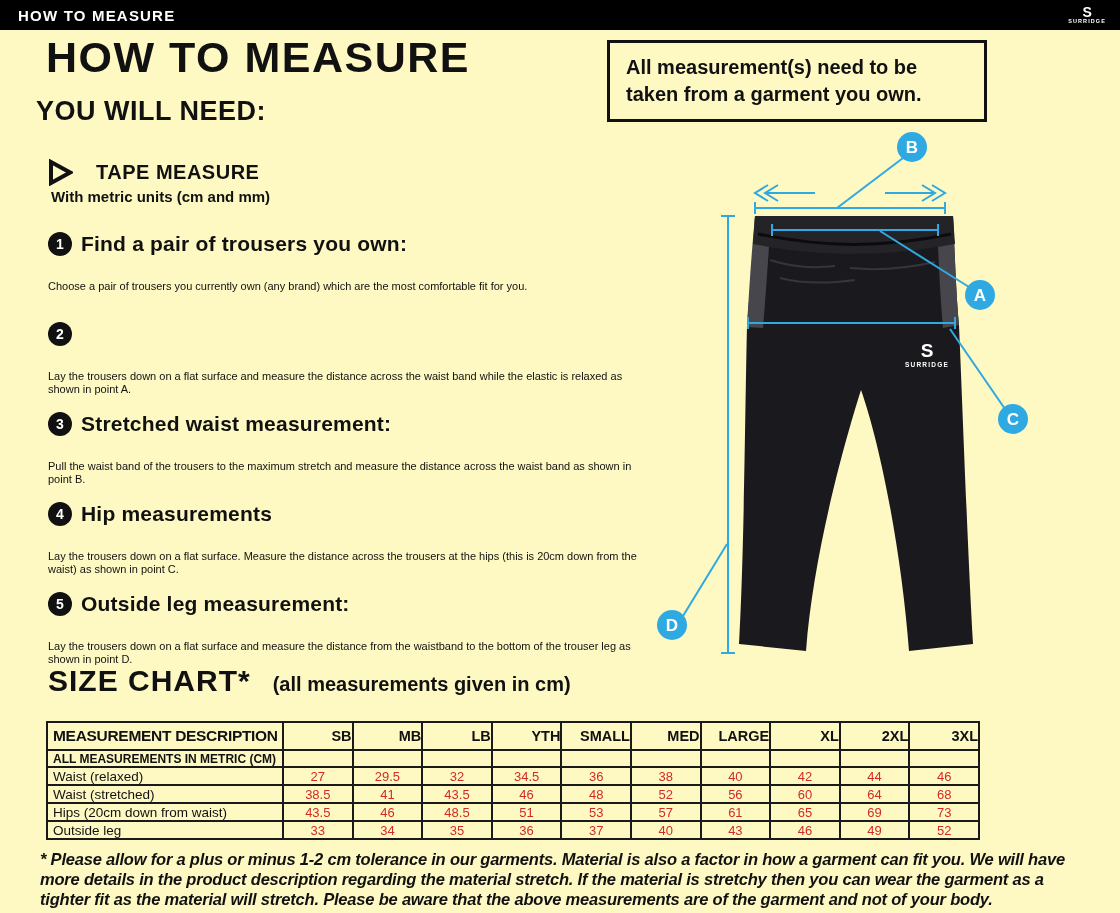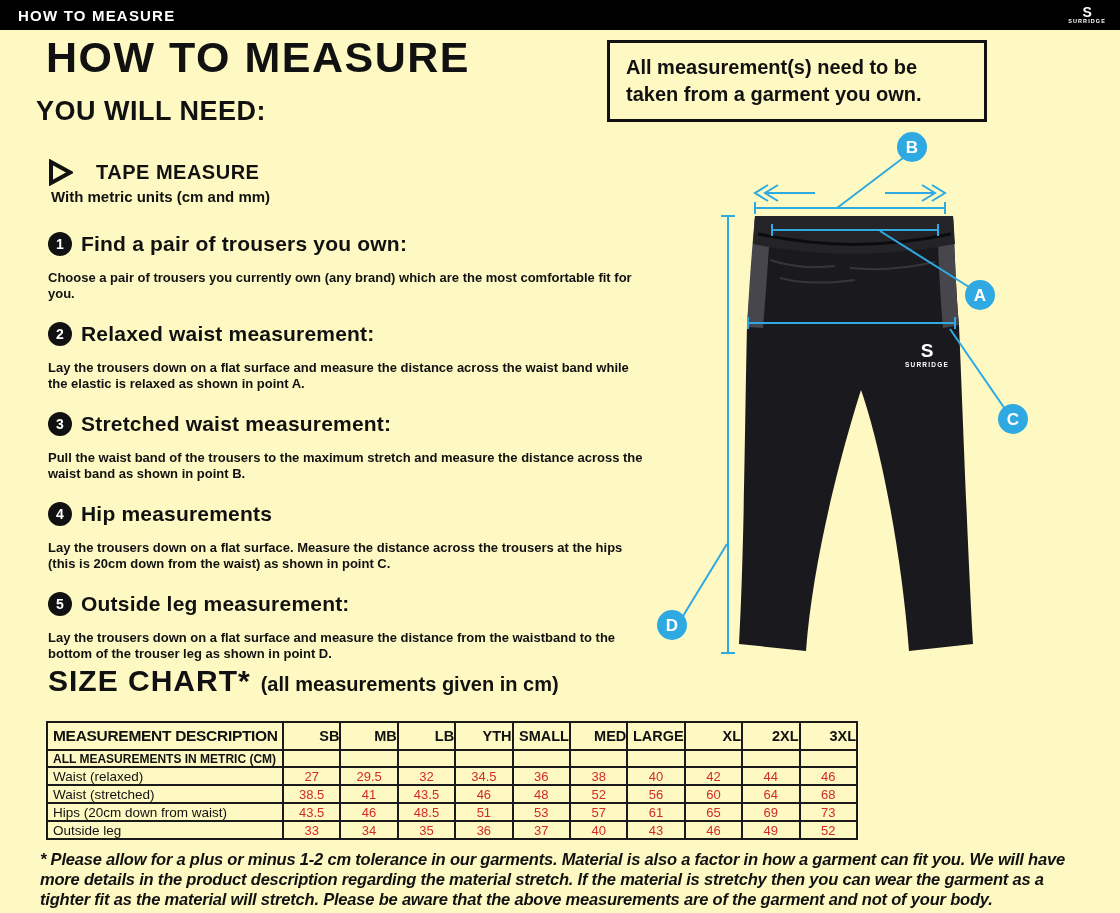--- a/index.html
+++ b/index.html
@@ -38,7 +38,7 @@
     font-size:14px; font-weight:bold; display:flex; align-items:center; justify-content:center; flex:0 0 24px;
   }
   .step-title { font-size:21px; font-weight:bold; letter-spacing:0.2px;text-align:center; }
-  .step-body { margin-top:14px; font-size:13px; font-weight:bold; line-height:1.22; width:596px; }
+  .step-body { margin-top:24px; font-size:11px; font-weight:normal; line-height:1.22; width:596px; }
   
   .diagram { position:absolute; left:650px; top:128px; width:450px; height:548px; }
   

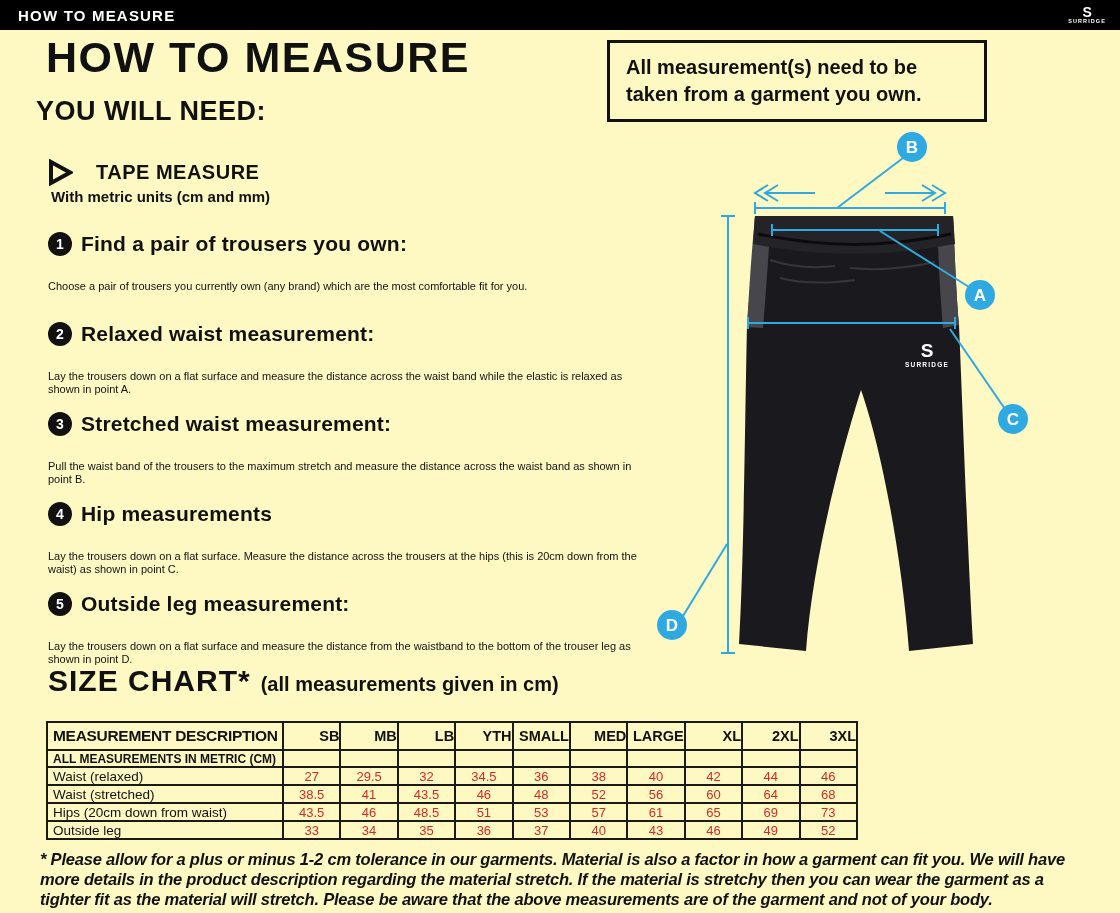--- a/index.html
+++ b/index.html
@@ -101,7 +101,6 @@
   <section class="step" style="top:322px">
     <div class="step-head">
       <span class="step-badge">2</span>
-      <h3 class="step-title">Relaxed waist measurement:</h3>
     </div>
     <p class="step-body">Lay the trousers down on a flat surface and measure the distance across the waist band while the elastic is relaxed as shown in point A.</p>
   </section>

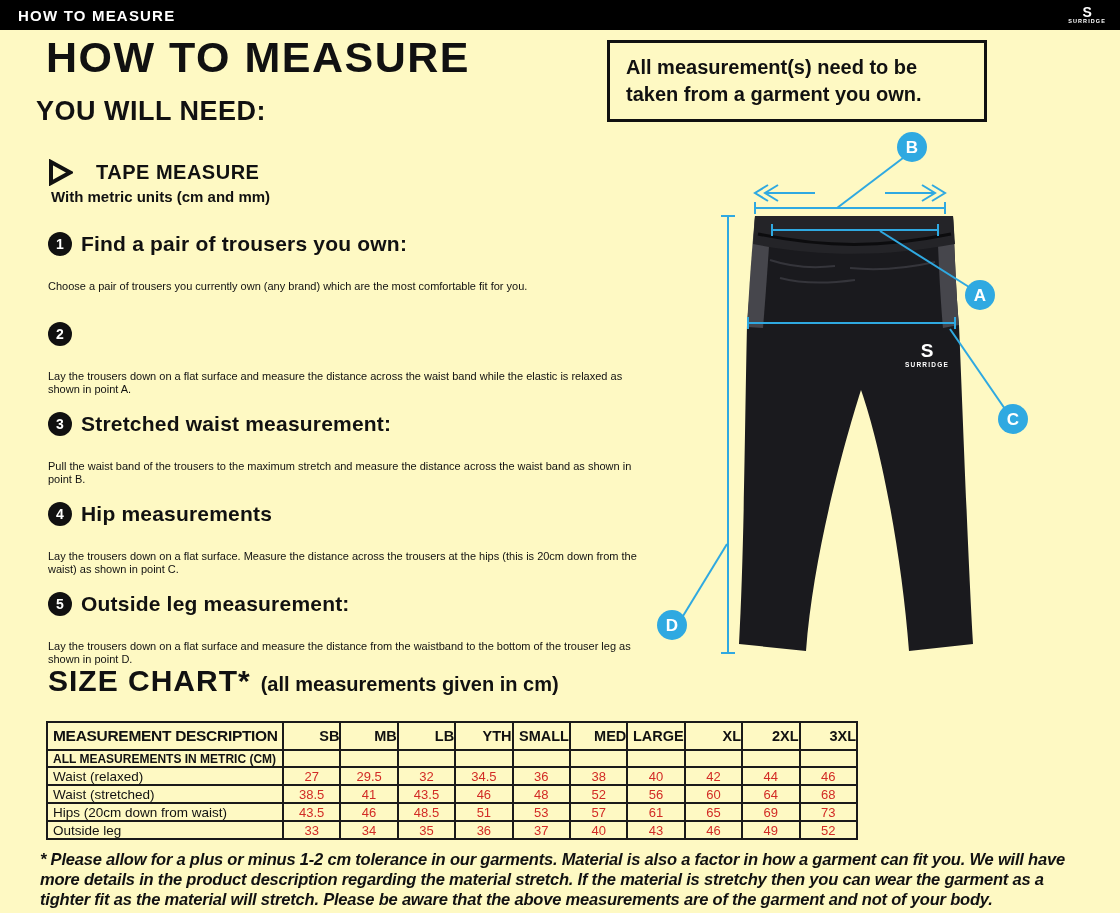--- a/index.html
+++ b/index.html
@@ -42,7 +42,7 @@
   
   .diagram { position:absolute; left:650px; top:128px; width:450px; height:548px; }
   
-  .size-title-row { position:absolute; left:48px; top:664px; display:flex; align-items:baseline; gap:10px; }
+  .size-title-row { position:absolute; left:48px; top:664px; display:flex; align-items:baseline; gap:22px; }
   .size-title { font-size:30px; font-weight:bold; letter-spacing:1px; }
   .size-subtitle { font-size:20px; font-weight:bold; }
   table.size-chart {

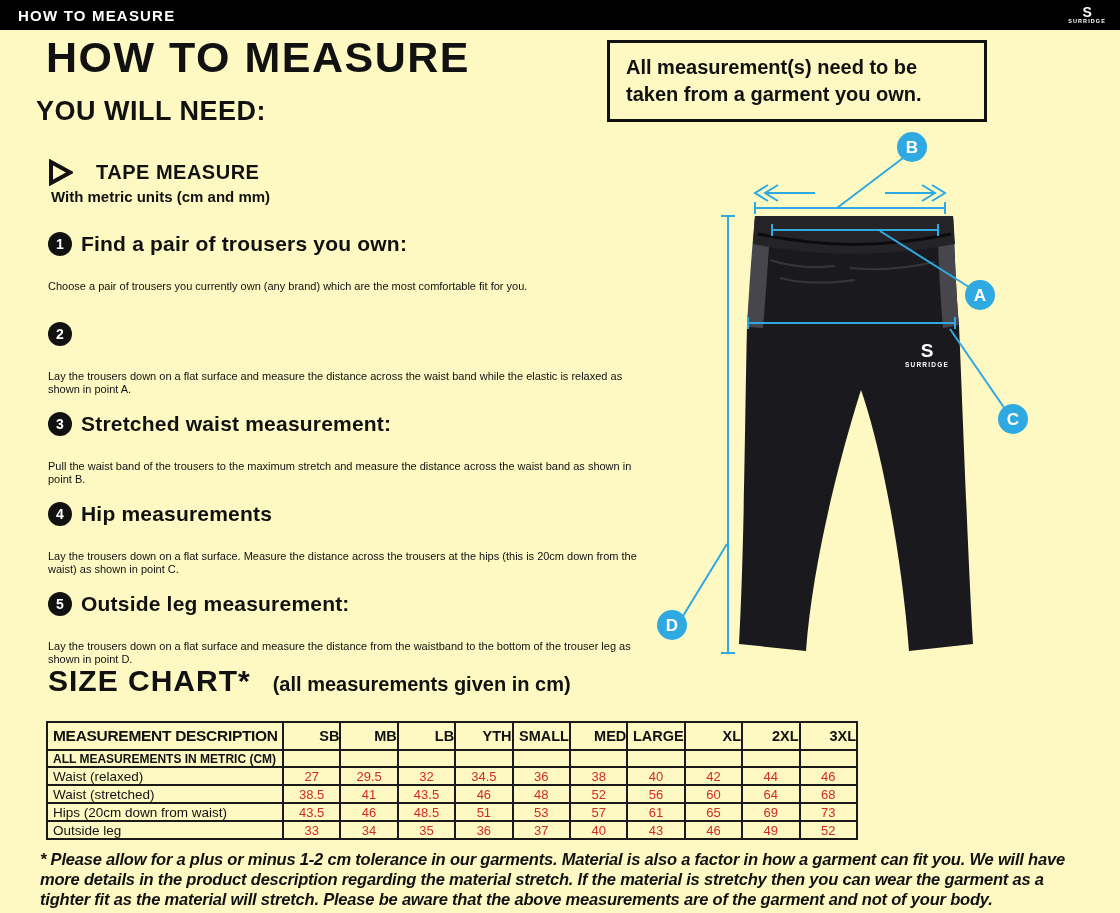--- a/index.html
+++ b/index.html
@@ -46,7 +46,7 @@
   .size-title { font-size:30px; font-weight:bold; letter-spacing:1px; }
   .size-subtitle { font-size:20px; font-weight:bold; }
   table.size-chart {
-    position:absolute; left:46px; top:721px; width:812px;
+    position:absolute; left:46px; top:721px; width:934px;
     border-collapse:collapse; table-layout:fixed;
   }
   table.size-chart td, table.size-chart th { border:2px solid #1a1a1a; overflow:hidden; white-space:nowrap; }

